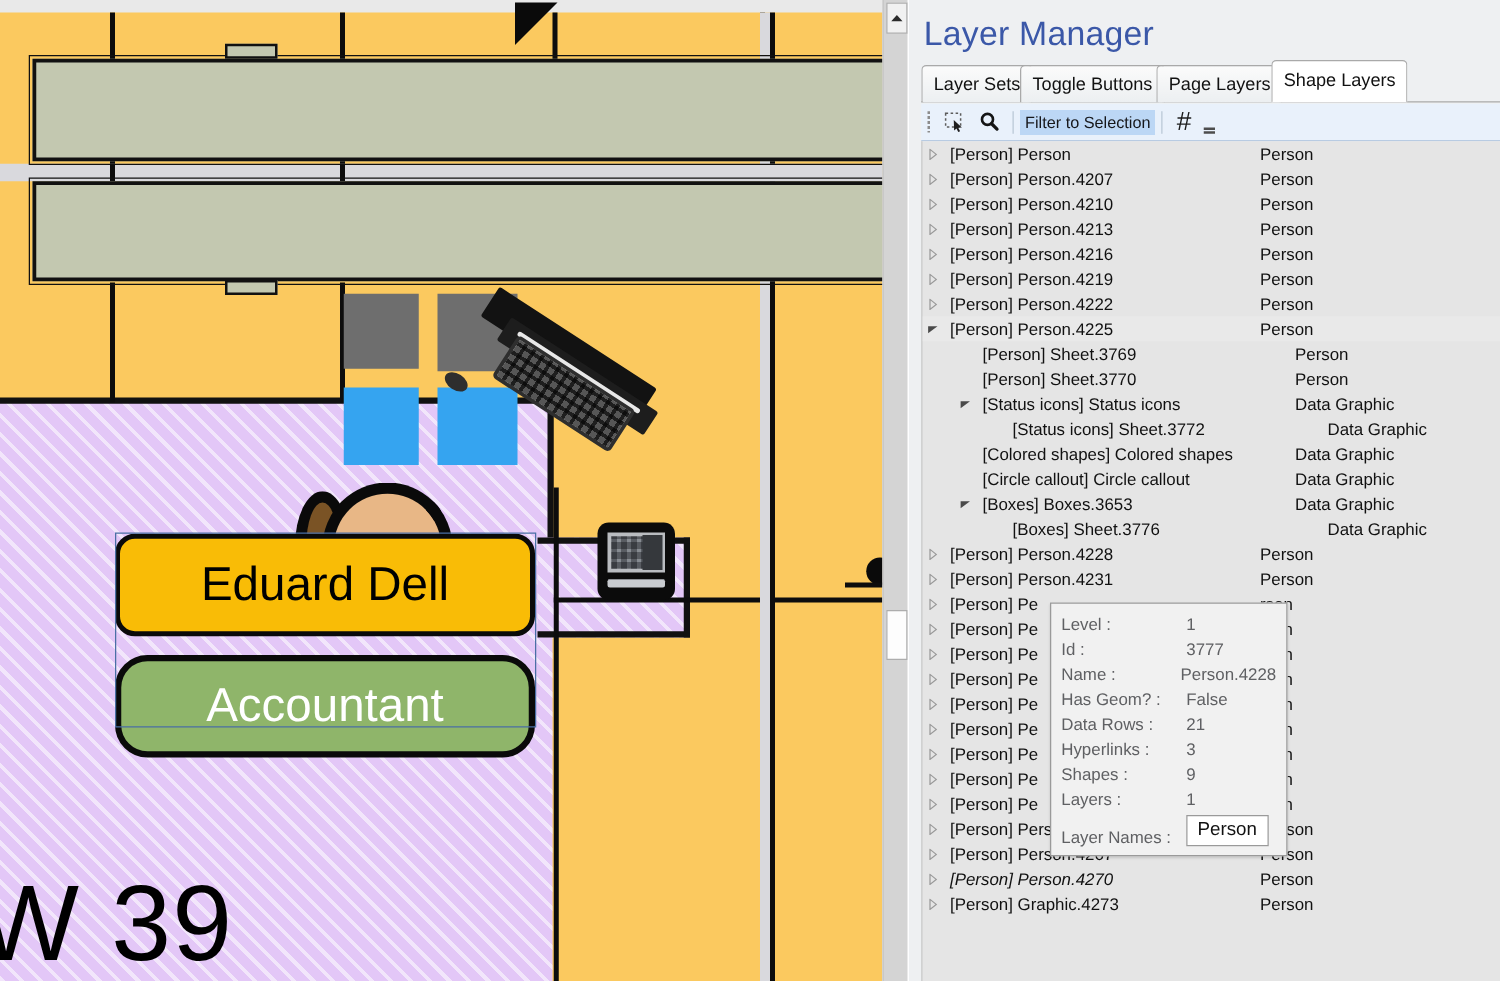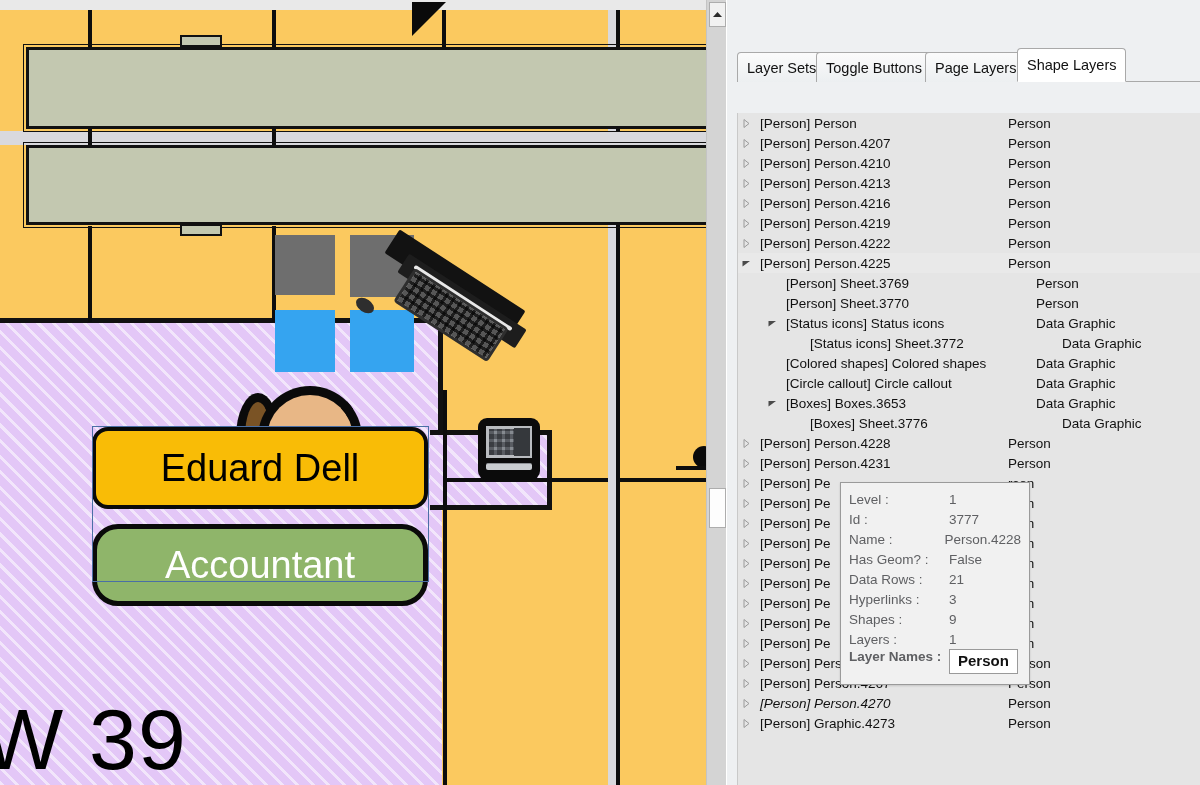--- a/index.html
+++ b/index.html
@@ -336,6 +336,7 @@
   <div id="panel">
     <div id="panel-bg"></div>
 
+    <div id="panel-title">Layer Manager</div>
 
     <div id="tabstrip">
       <div class="tabline"></div>

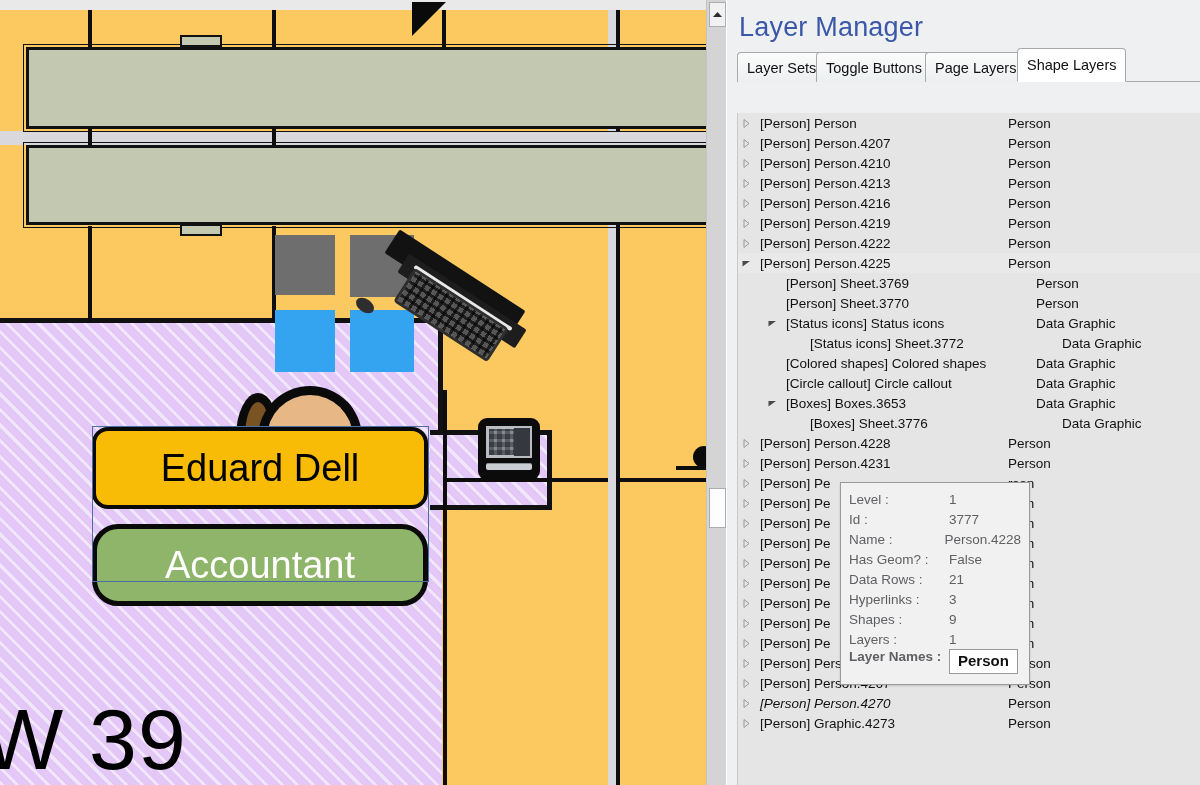--- a/index.html
+++ b/index.html
@@ -346,6 +346,30 @@
       <div class="tab active" id="tab3" style="left:280px;">Shape Layers</div>
     </div>
 
+    <div id="toolbar">
+      <div class="tb-grip">
+          <i></i>
+        </div>
+      <div class="tb-btn">
+        <svg width="17" height="17" viewBox="0 0 17 17" aria-hidden="true">
+          <rect x="1.5" y="1.5" width="12" height="11" fill="none" stroke="#5c5c5c" stroke-width="1.2" stroke-dasharray="2 2"></rect>
+          <path d="M8 7 L14.5 13 L11.6 13.2 L13.1 16 L11.6 16.6 L10.2 13.8 L8.3 15.3 Z" fill="#1f1f1f"></path>
+        </svg>
+      </div>
+      <div class="tb-btn">
+        <svg width="17" height="17" viewBox="0 0 17 17" aria-hidden="true">
+          <circle cx="7" cy="6.5" r="4.4" fill="none" stroke="#151515" stroke-width="2.1"></circle>
+          <path d="M10.3 10 L14.6 14.3" stroke="#151515" stroke-width="2.6" stroke-linecap="round"></path>
+        </svg>
+      </div>
+      <div class="tb-sep"></div>
+      <div id="tb-filter">Filter to Selection</div>
+      <div class="tb-sep"></div>
+      <div class="tb-hash">#</div>
+      <div class="tb-overflow">
+          <span></span>
+        </div>
+    </div>
 
     <div id="tree">
         <div class="row">

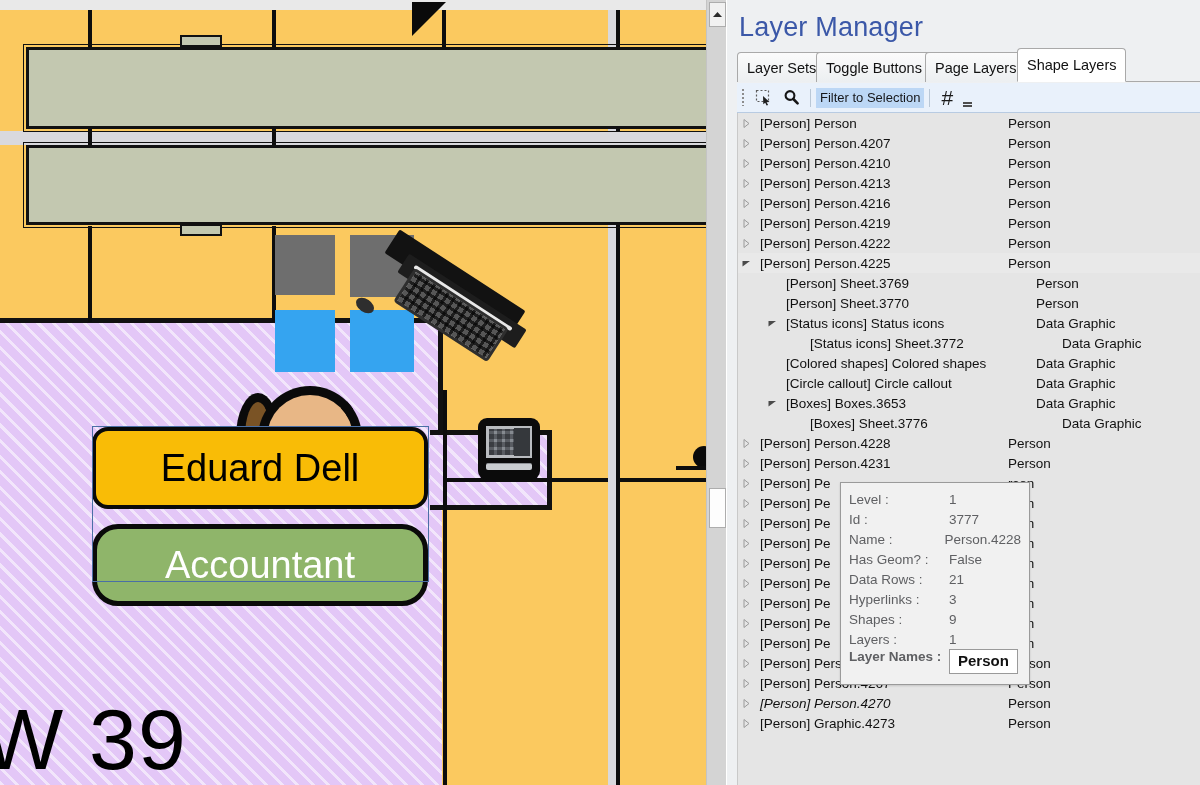--- a/index.html
+++ b/index.html
@@ -234,7 +234,7 @@
   #tooltip .tt-row { display: flex; height: 20px; align-items: center; }
   #tooltip .tt-k { width: 100px; }
   #tooltip .tt-v { flex: 1; }
-  #tooltip .tt-row.boxed { height: 28px; align-items: flex-start; font-weight: bold; }
+  #tooltip .tt-row.boxed { height: 28px; align-items: flex-end; }
   #tooltip .tt-box {
     background: #ffffff; border: 1px solid #9a9a9a;
     padding: 2px 8px; font-size: 15px; color: #111111; line-height: 1.25;

